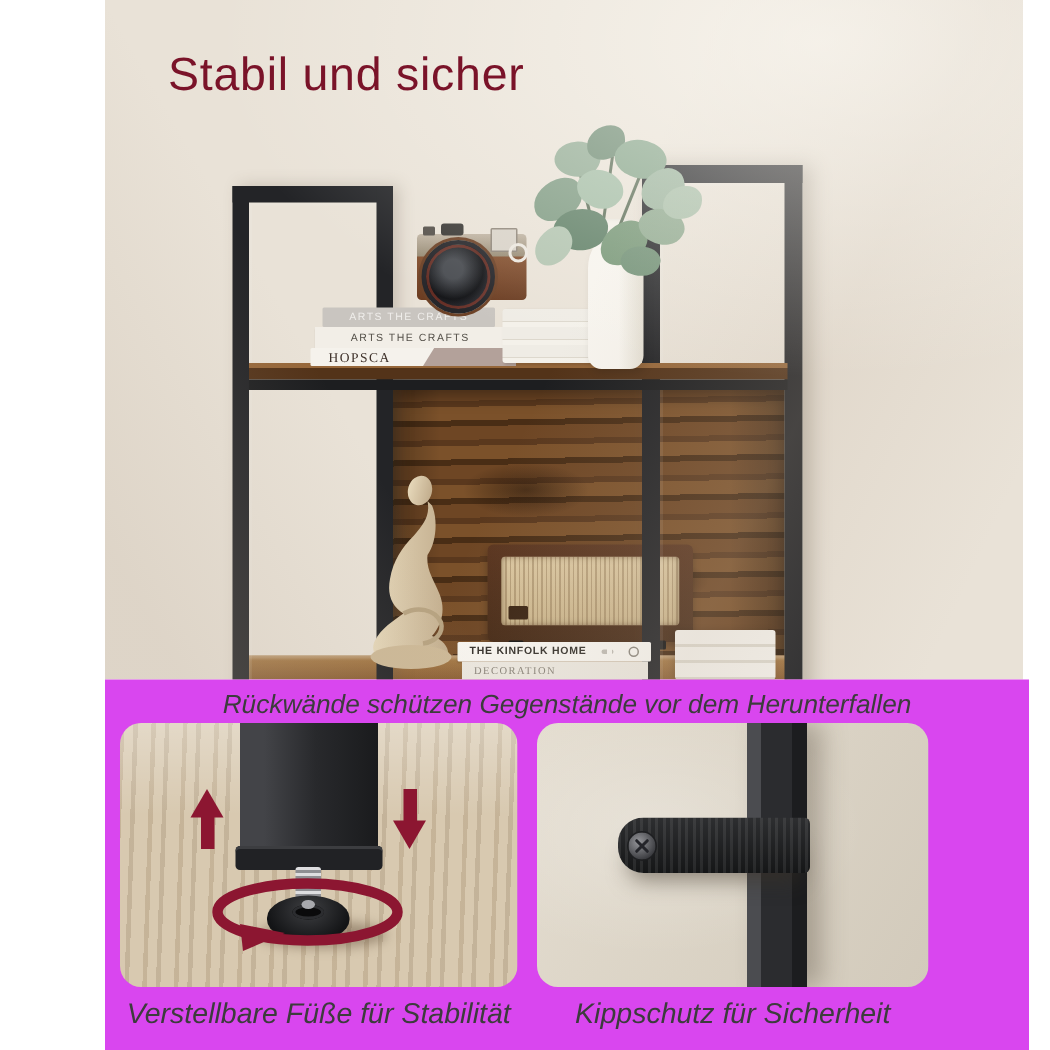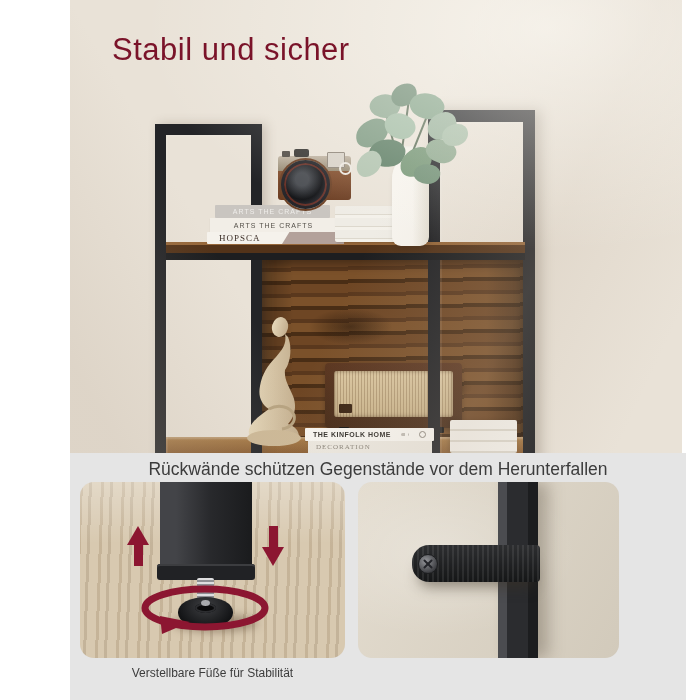--- a/index.html
+++ b/index.html
@@ -114,7 +114,7 @@
     font-family:"Liberation Serif",serif;}
 
   
-  .bottom{position:absolute;left:70px;top:453px;width:616px;height:247px;background:#e5e5e5;}
+  .bottom{position:absolute;left:70px;top:453px;width:616px;height:247px;background:#d946ef;font-style:italic;}
   .main-caption{position:absolute;left:0;right:0;top:6px;text-align:center;
     font-size:17.5px;color:#3c3c3c;}
   .inset{position:absolute;top:29px;height:176px;border-radius:14px;overflow:hidden;}

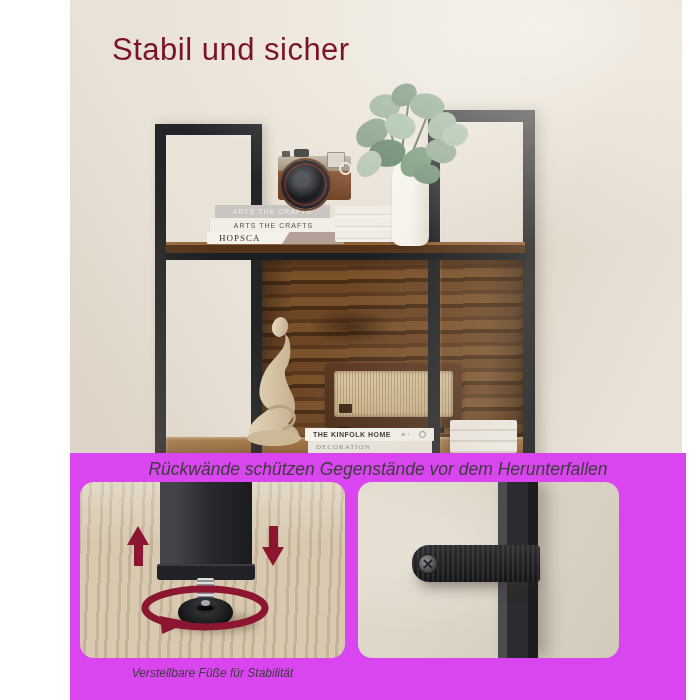--- a/index.html
+++ b/index.html
@@ -128,7 +128,7 @@
     background:
       radial-gradient(90% 80% at 30% 40%, rgba(255,255,255,.25), transparent 60%),
       linear-gradient(120deg,#e4ddd0,#d2cabb);}
-  .feature-caption{position:absolute;top:213px;text-align:center;font-size:12px;color:#3c3c3c;}
+  .feature-caption{position:absolute;top:213px;text-align:center;font-size:19px;color:#3c3c3c;}
   .cap-feet{left:10px;width:265px;}
   .cap-tip{left:288px;width:261px;}
 

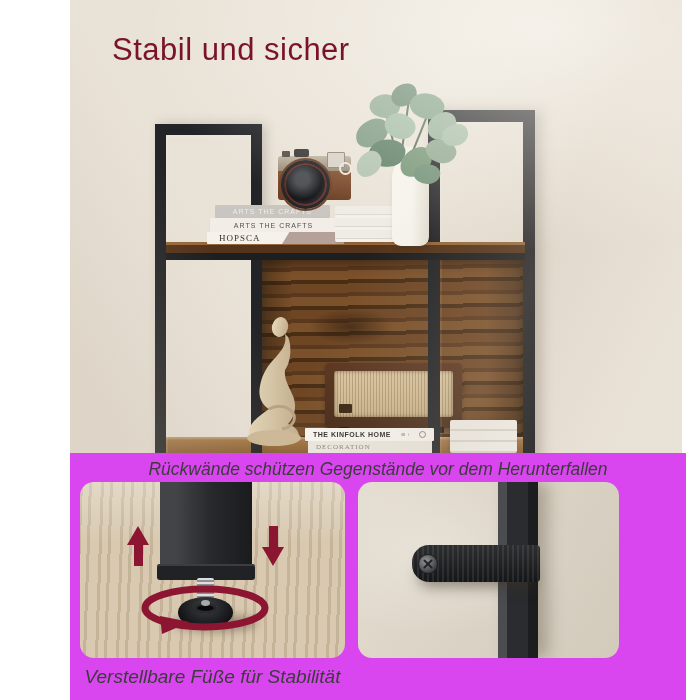--- a/index.html
+++ b/index.html
@@ -296,6 +296,7 @@
     </div>
 
     <div class="feature-caption cap-feet">Verstellbare Füße für Stabilität</div>
+    <div class="feature-caption cap-tip">Kippschutz für Sicherheit</div>
   </section>
 
 </div>

